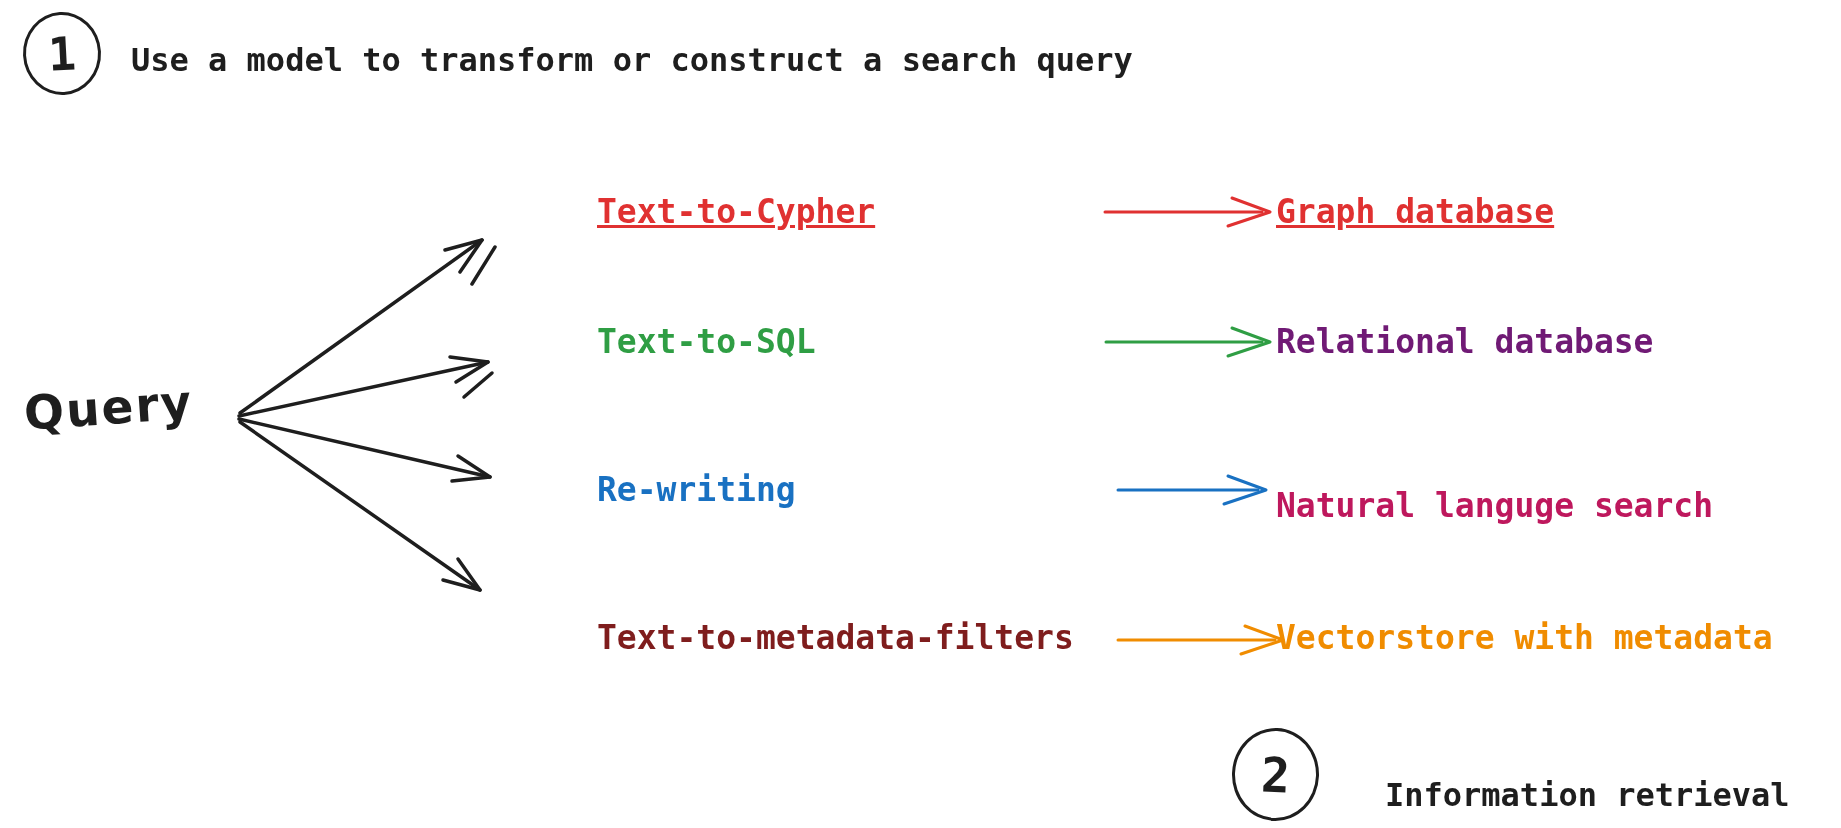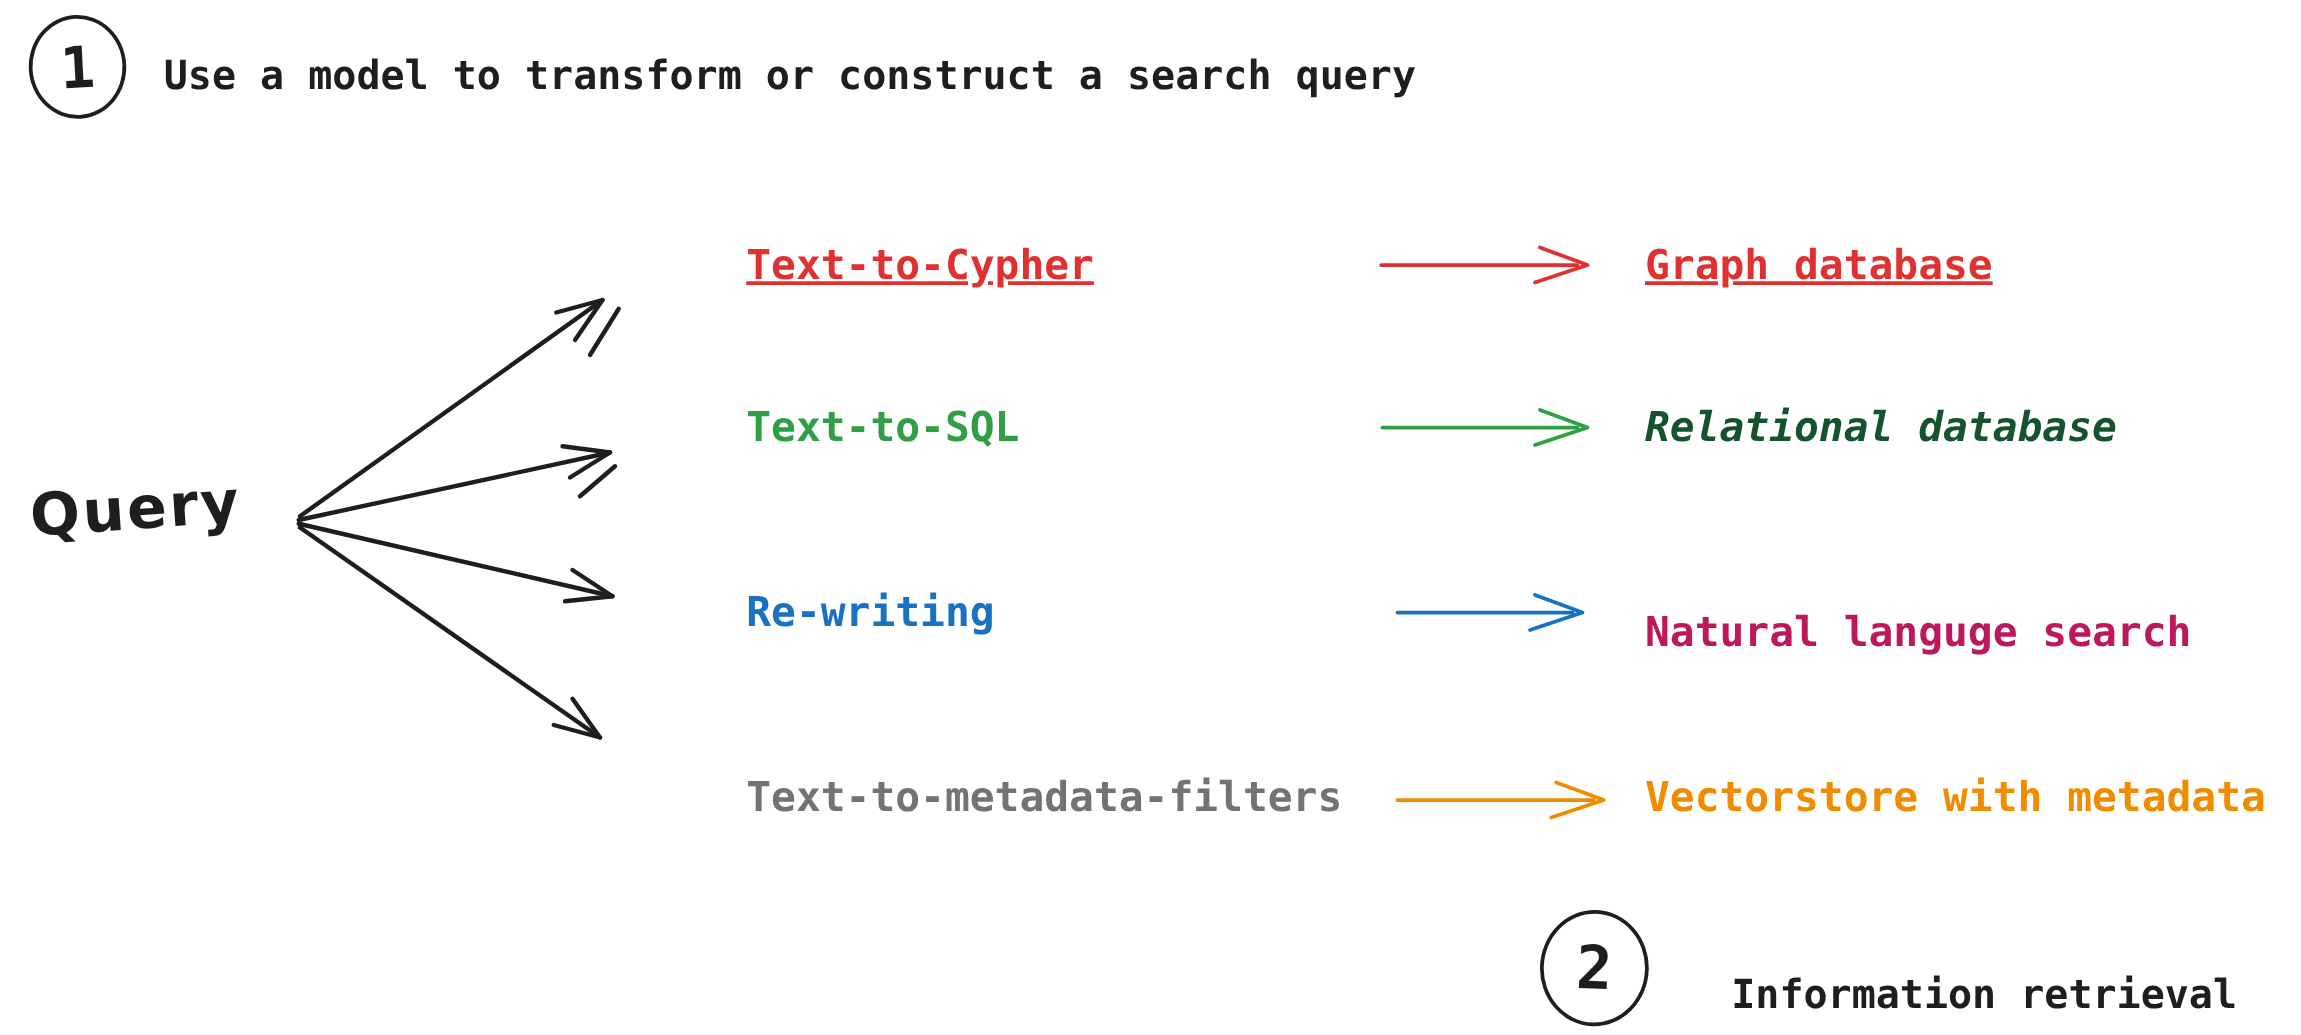--- a/index.html
+++ b/index.html
@@ -64,7 +64,7 @@
     white-space: nowrap;
   }
   .method-col { left: 597px; }
-  .target-col { left: 1316px; }
+  .target-col { left: 1276px; }
   .row-y-0 { top: 192px; text-decoration: underline; }
   .row-y-1 { top: 322px; }
   .row-y-2 { top: 470px; }

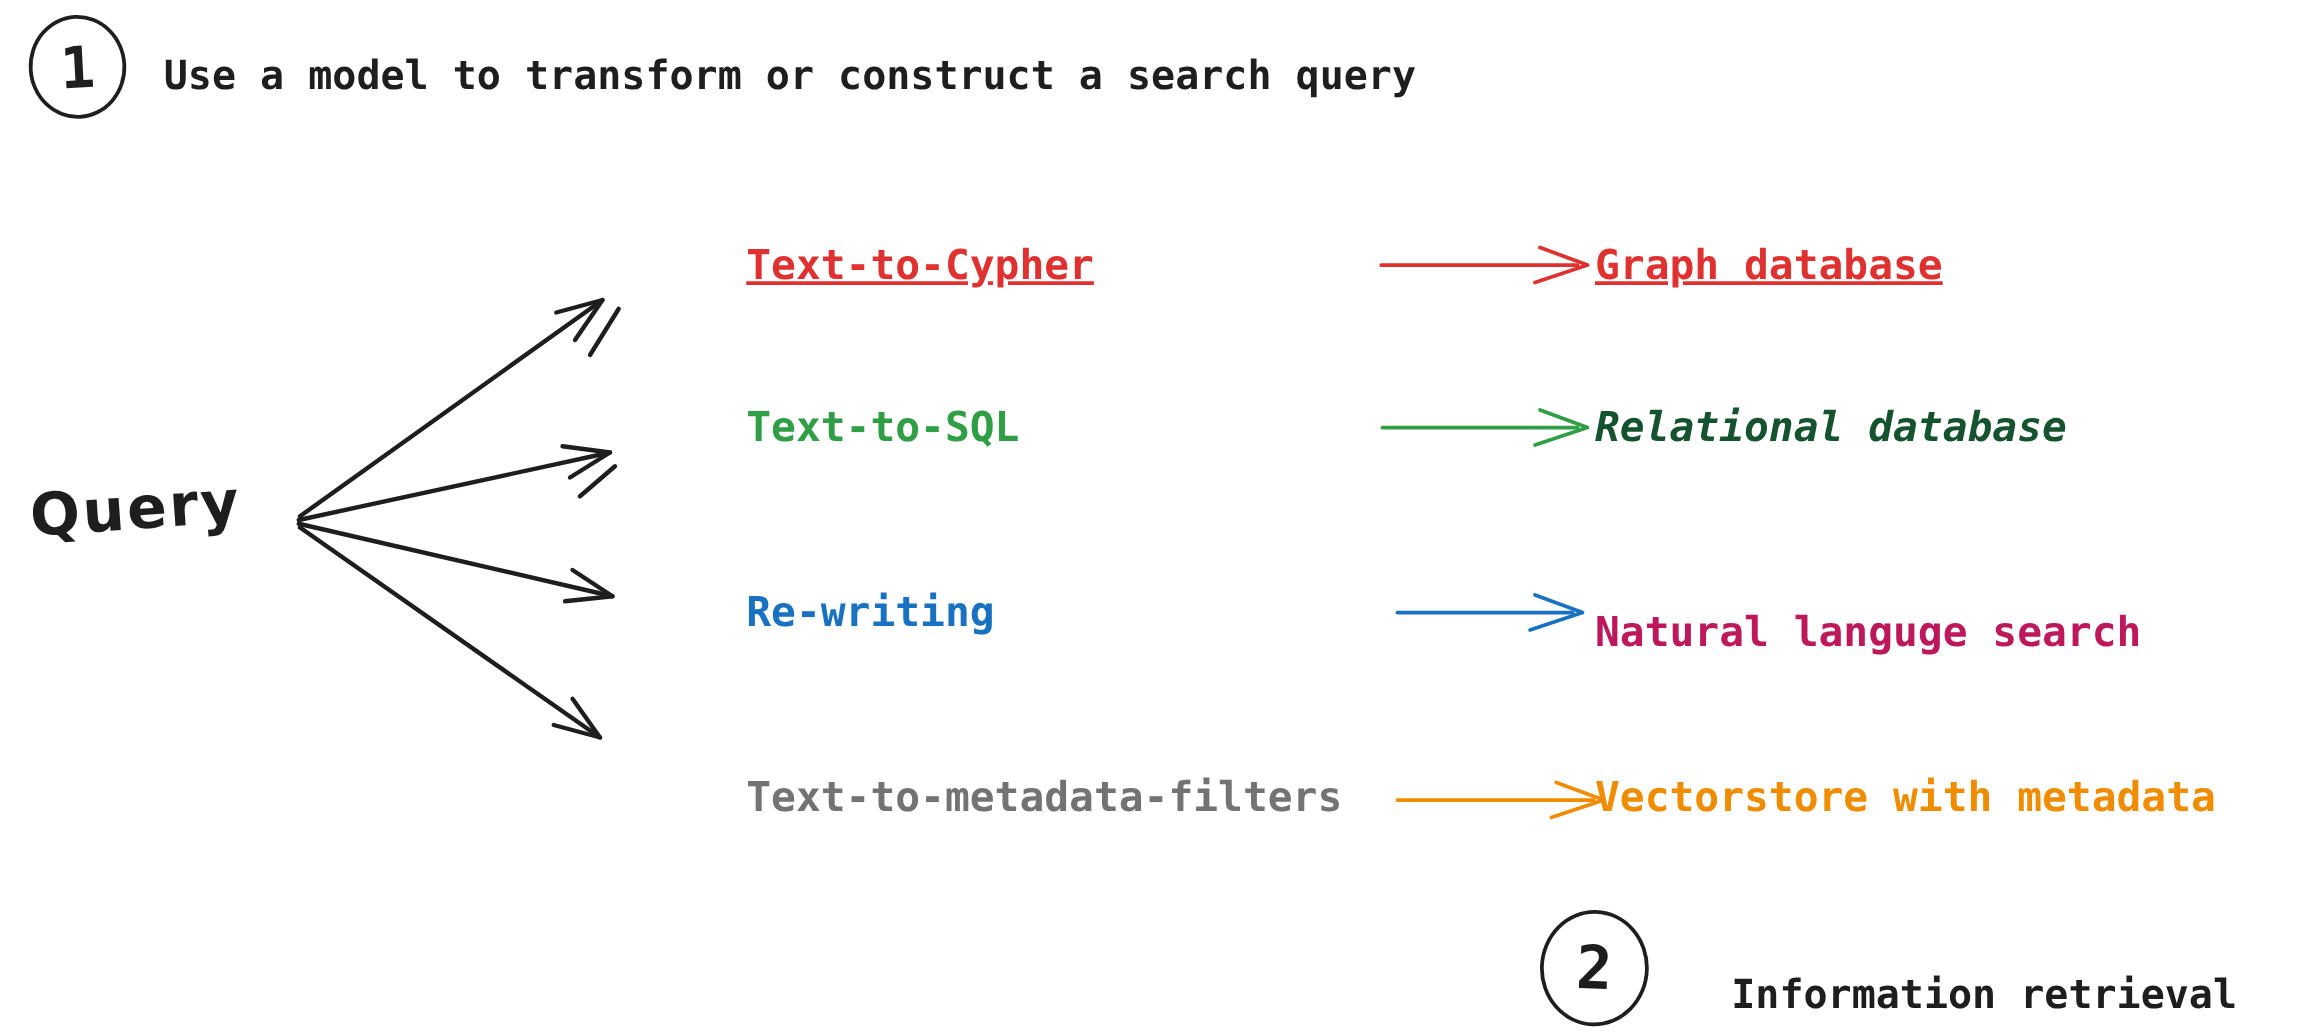--- a/index.html
+++ b/index.html
@@ -140,7 +140,7 @@
   <div class="abs row-label method-col row-y-3" style="color: #737373;">Text-to-metadata-filters</div>
 
   <div class="abs row-label target-col row-y-0" style="color: rgb(224, 49, 49);">Graph database</div>
-  <div class="abs row-label target-col row-y-1" style="color: #14532d; font-style: italic;">Relational database</div>
+  <div class="abs row-label target-col row-y-1" style="color: #701a75;">Relational database</div>
   <div class="abs row-label target-col row-y-2" style="color: #be185d; margin-top: 16px;">Natural languge search</div>
   <div class="abs row-label target-col row-y-3" style="color: rgb(240, 140, 0);">Vectorstore with metadata</div>
 

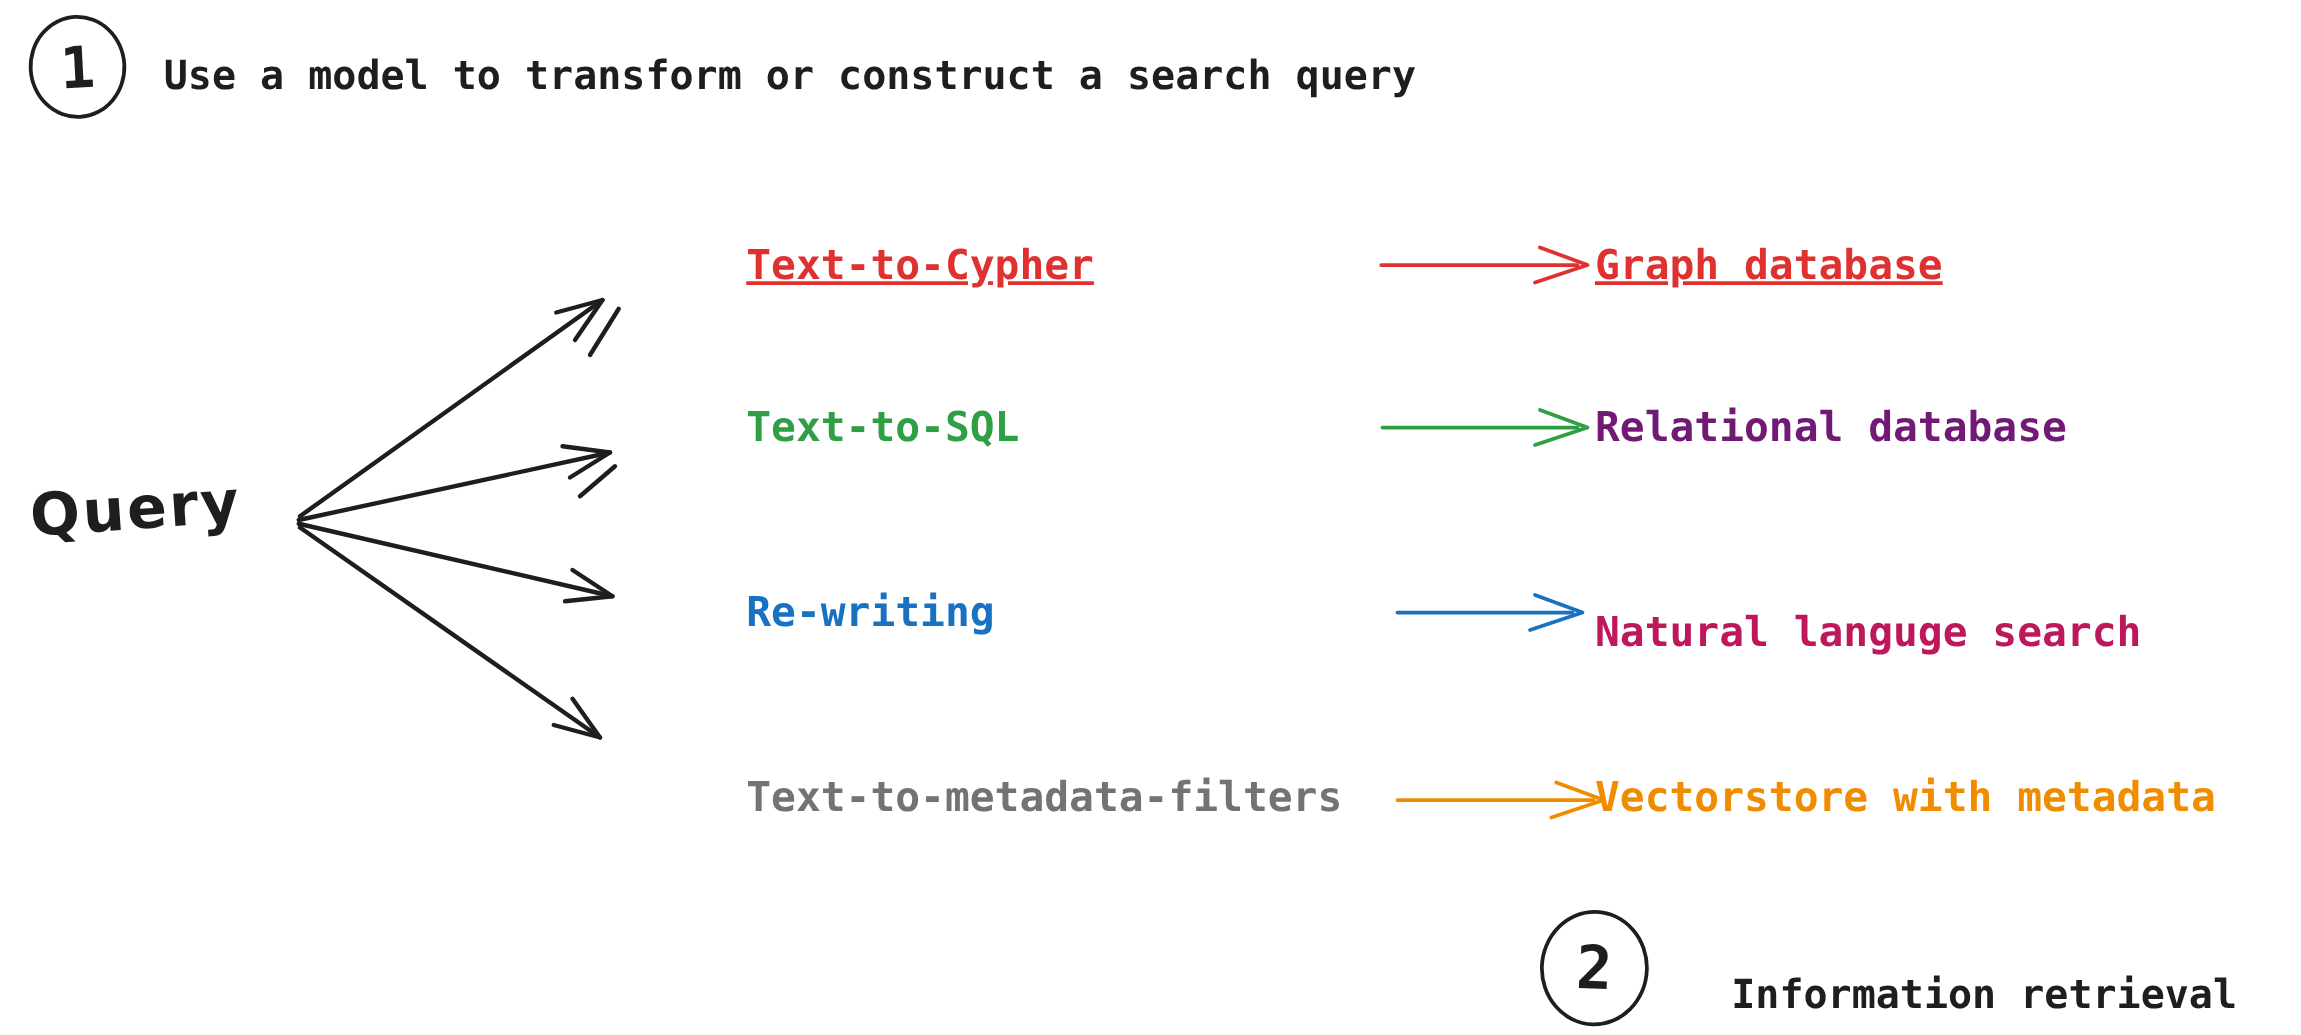--- a/index.html
+++ b/index.html
@@ -137,7 +137,7 @@
   <div class="abs row-label method-col row-y-0" style="color: rgb(224, 49, 49);">Text-to-Cypher</div>
   <div class="abs row-label method-col row-y-2" style="color: rgb(25, 113, 194);">Re-writing</div>
   <div class="abs row-label method-col row-y-1" style="color: rgb(47, 158, 68);">Text-to-SQL</div>
-  <div class="abs row-label method-col row-y-3" style="color: #737373;">Text-to-metadata-filters</div>
+  <div class="abs row-label method-col row-y-3" style="color: #7f1d1d;">Text-to-metadata-filters</div>
 
   <div class="abs row-label target-col row-y-0" style="color: rgb(224, 49, 49);">Graph database</div>
   <div class="abs row-label target-col row-y-1" style="color: #701a75;">Relational database</div>

